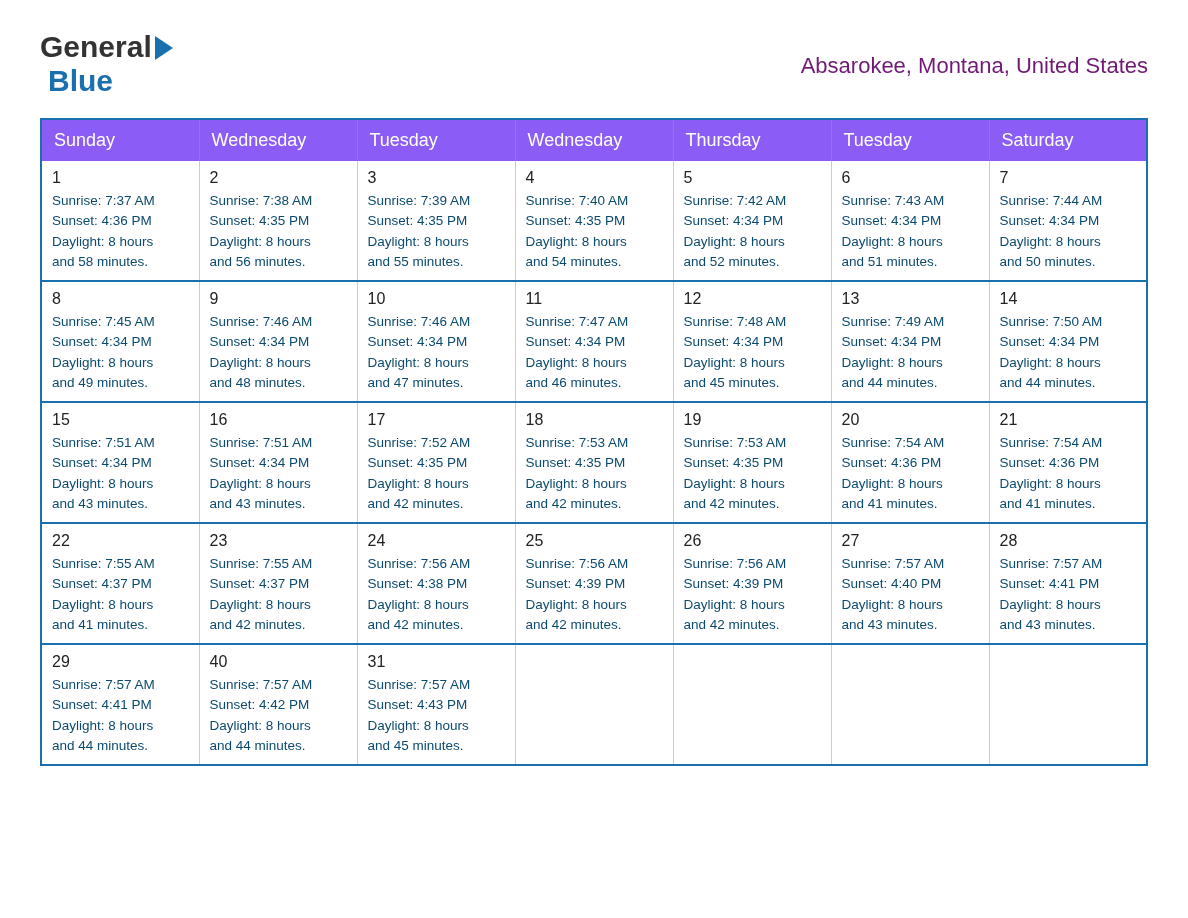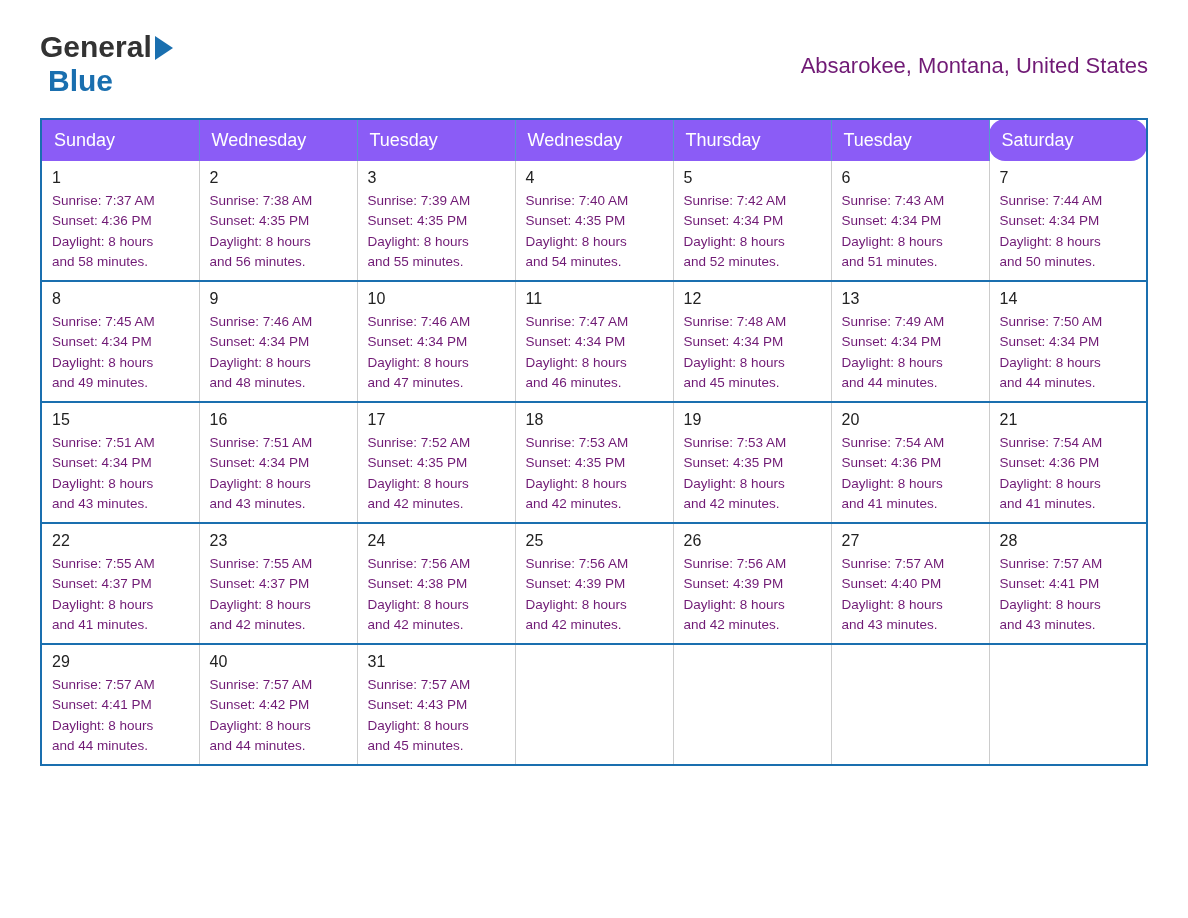--- a/index.html
+++ b/index.html
@@ -50,7 +50,7 @@
       border-right: 1px solid #5599cc;
       margin-left: 28px;
     }
-    .calendar th:last-child { border-right: none; border-radius: 16px; }
+    .calendar th:last-child { border-right: none; }
     .calendar td {
       vertical-align: top;
       padding: 8px 10px;

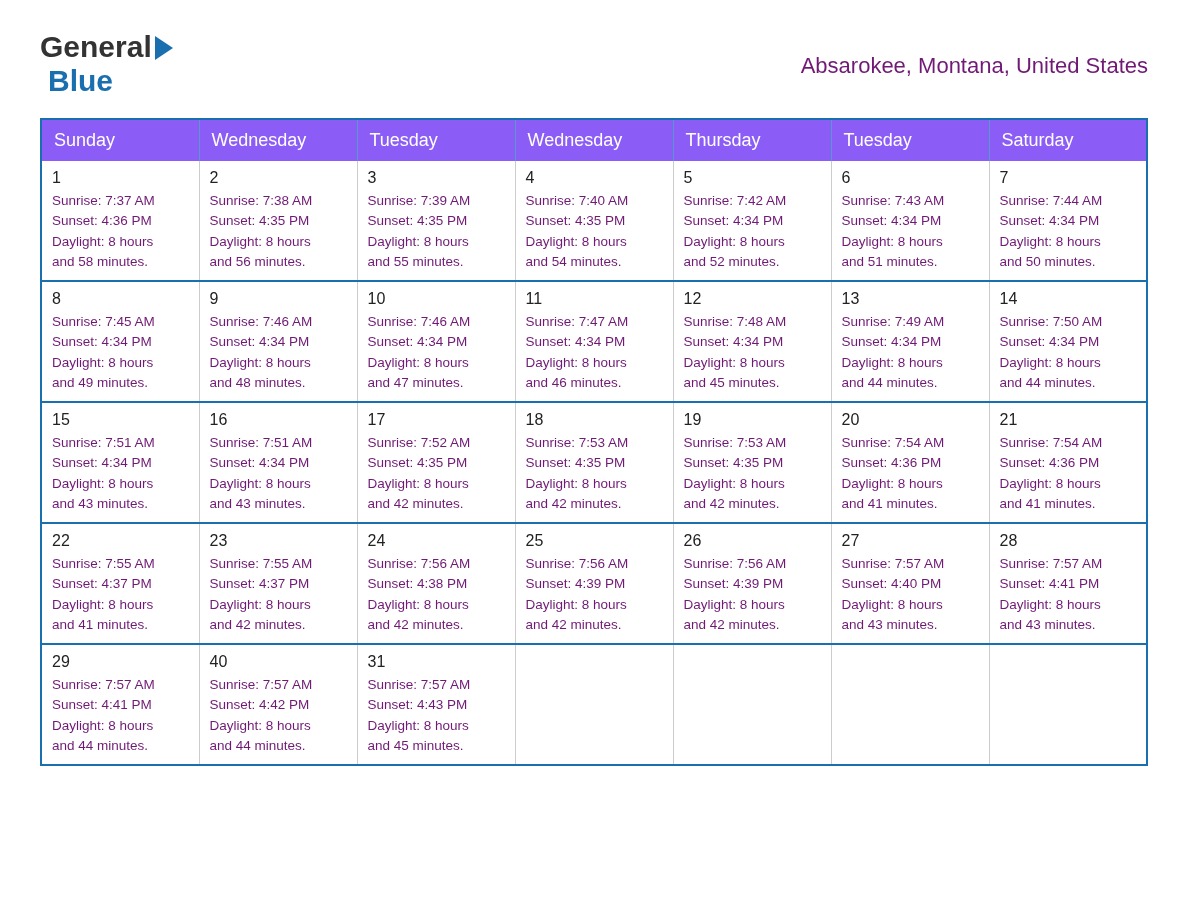--- a/index.html
+++ b/index.html
@@ -72,7 +72,7 @@
     .day-info {
       line-height: 1.5;
       font-size: 13.5px;
-      color: #701a75;
+      color: #0c4a6e;
     }
     .empty-cell { background: #fff; }
     .logo-general {

